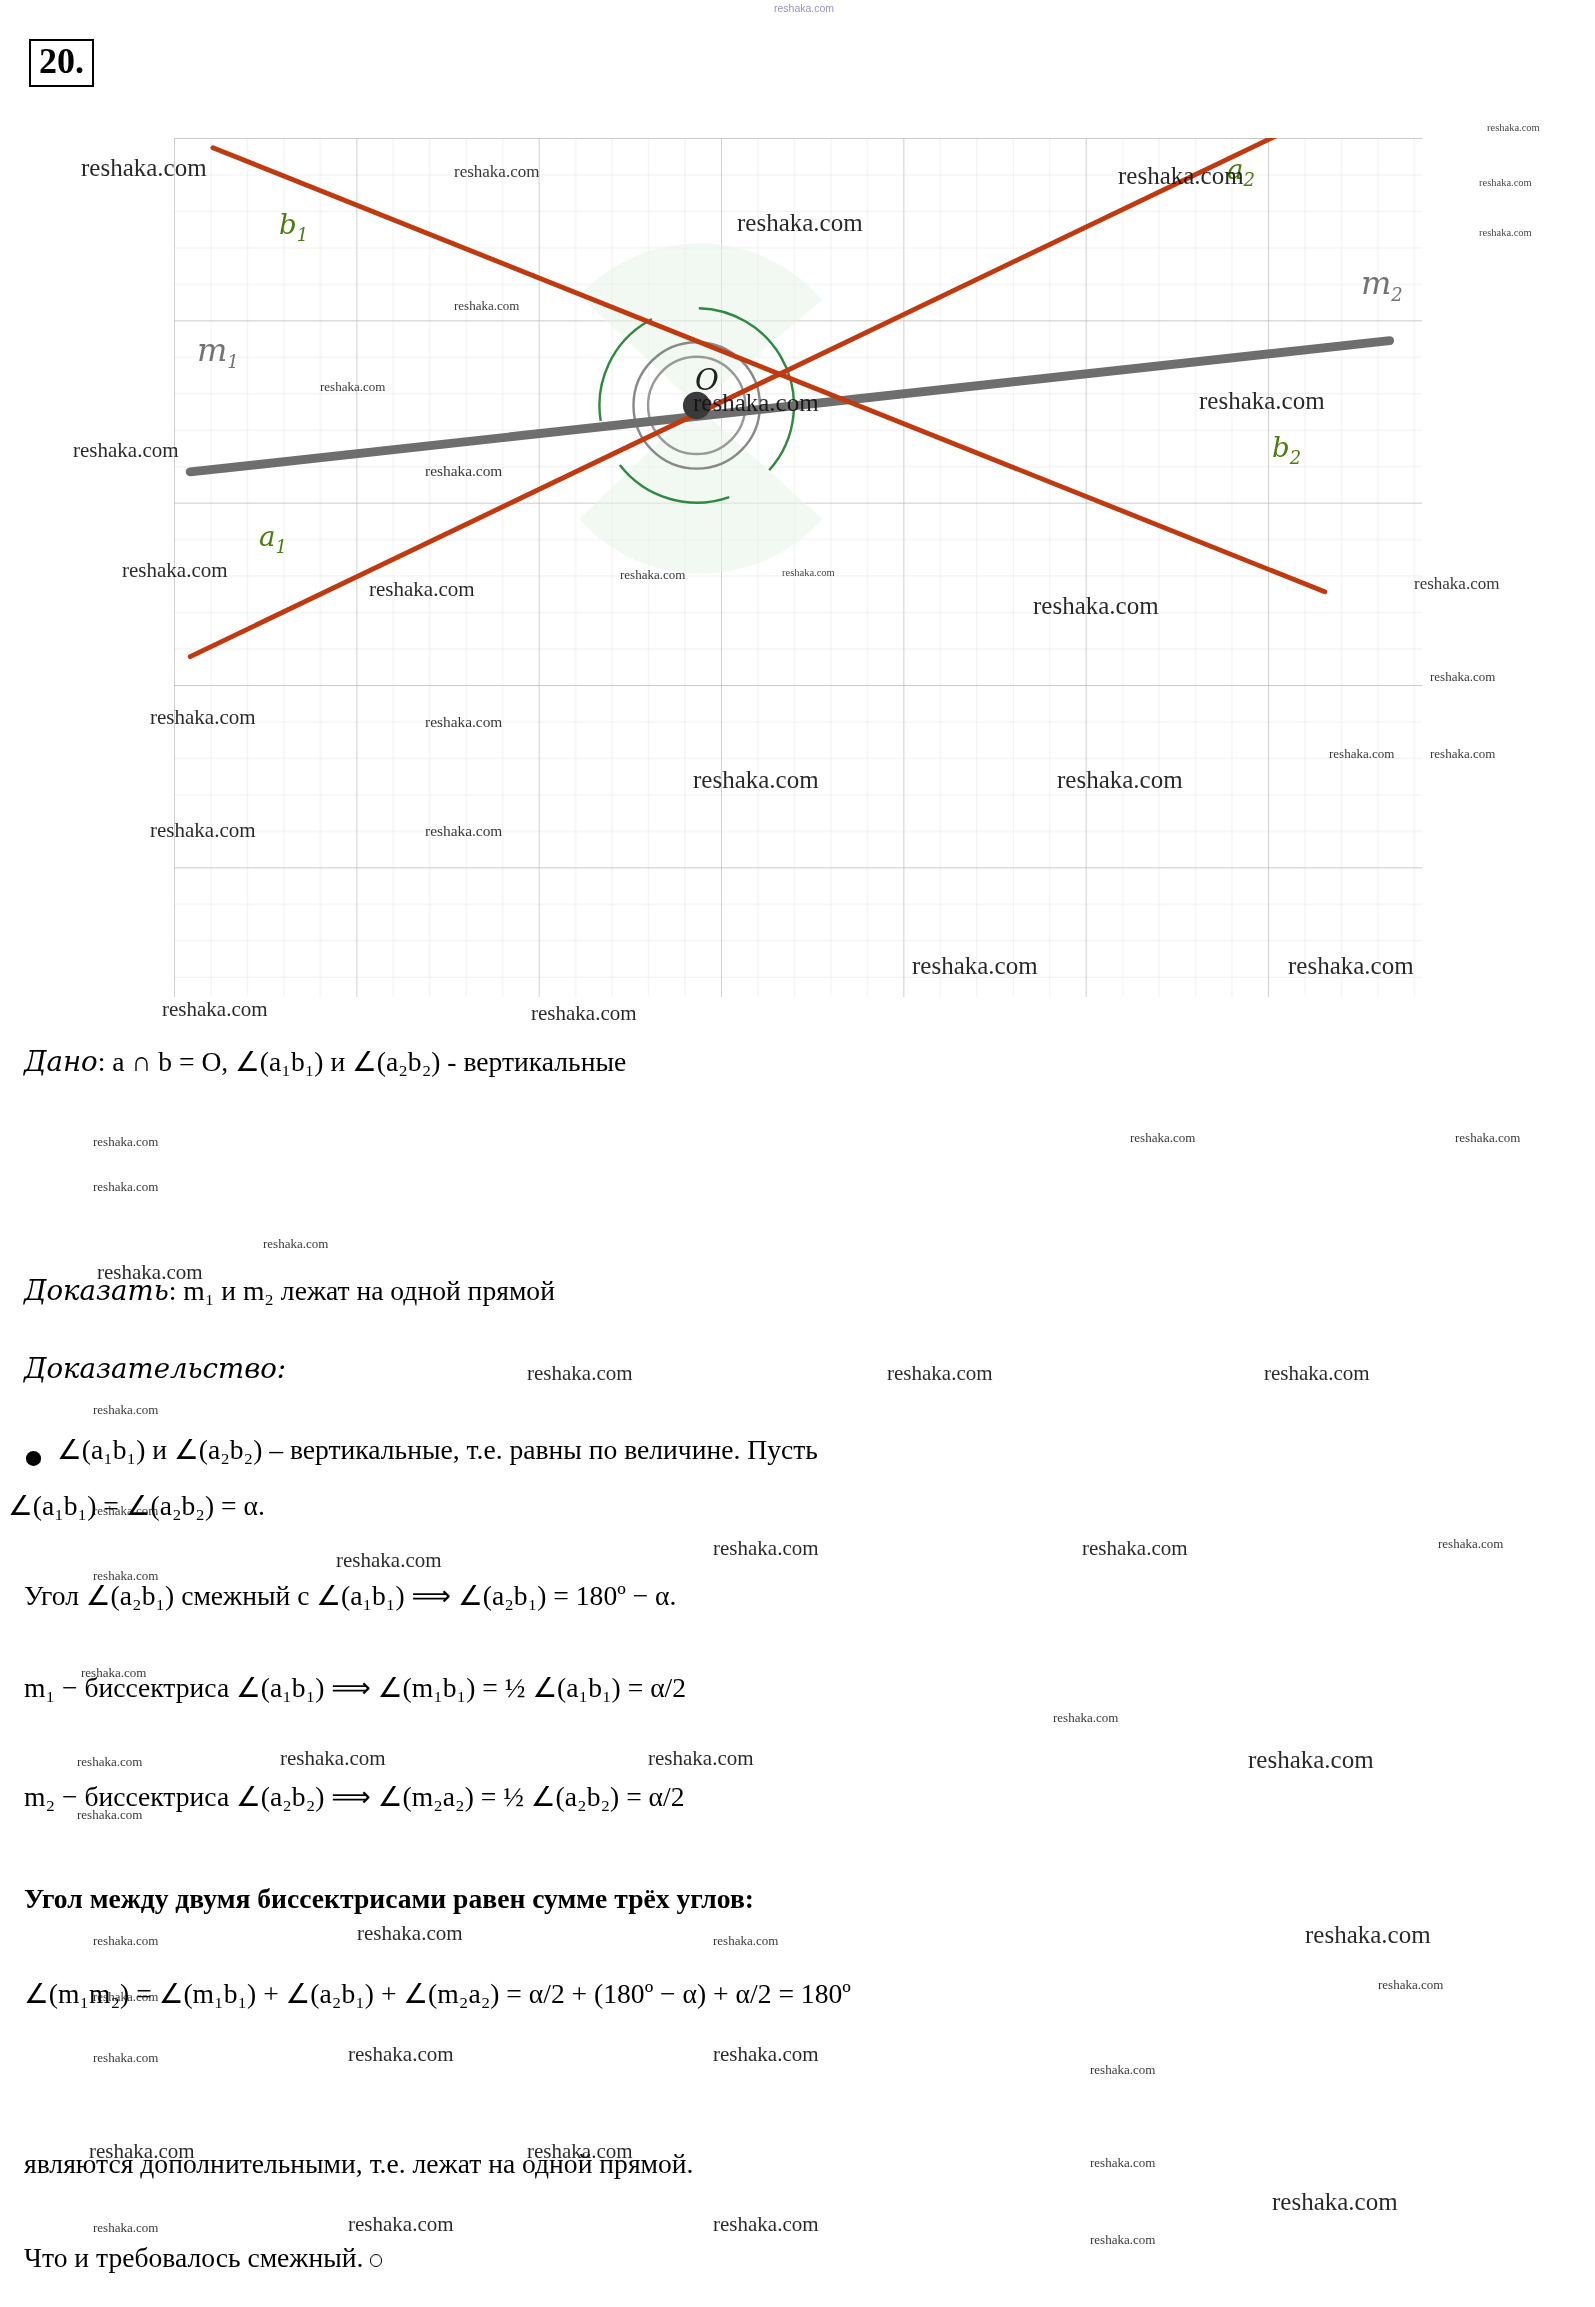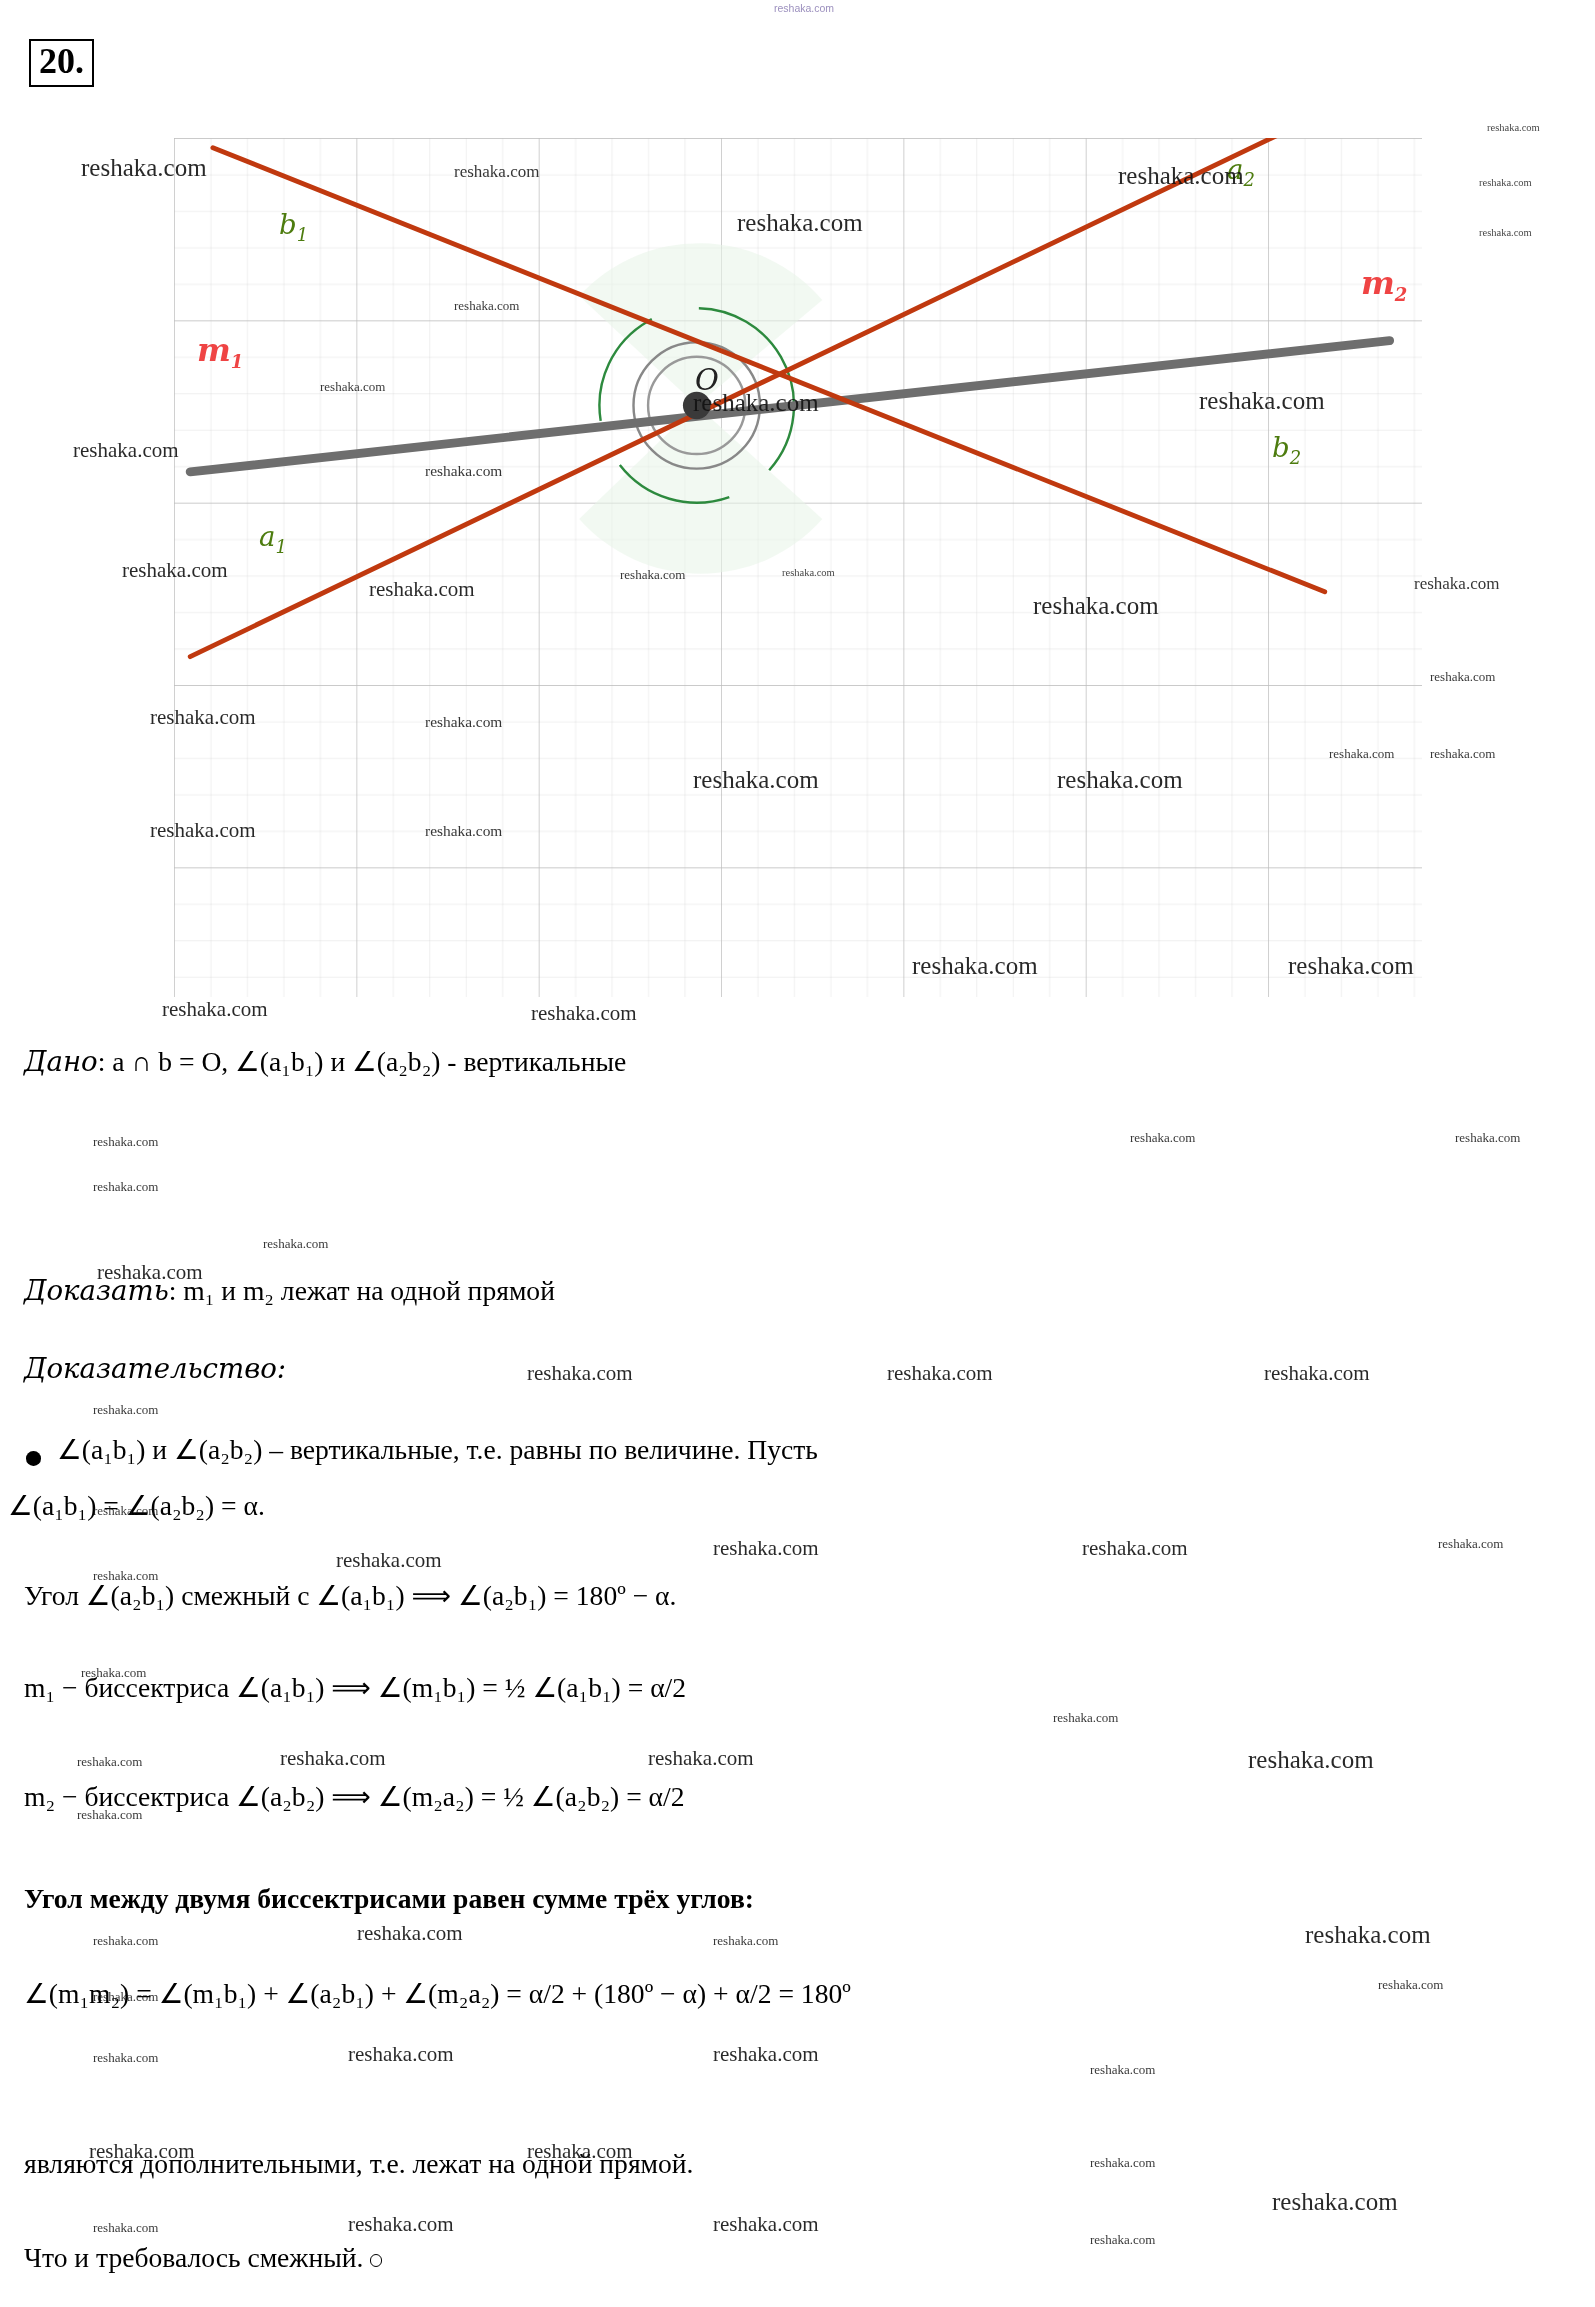--- a/index.html
+++ b/index.html
@@ -58,7 +58,7 @@
     font-size: 18px;
   }
   .lbl-red { color: #4d7c0f; }
-  .lbl-gray { color: #ef4444; font-weight: bold; }
+  .lbl-gray { color: #737373; }
   .lbl-black { color: #222; }
 
   

